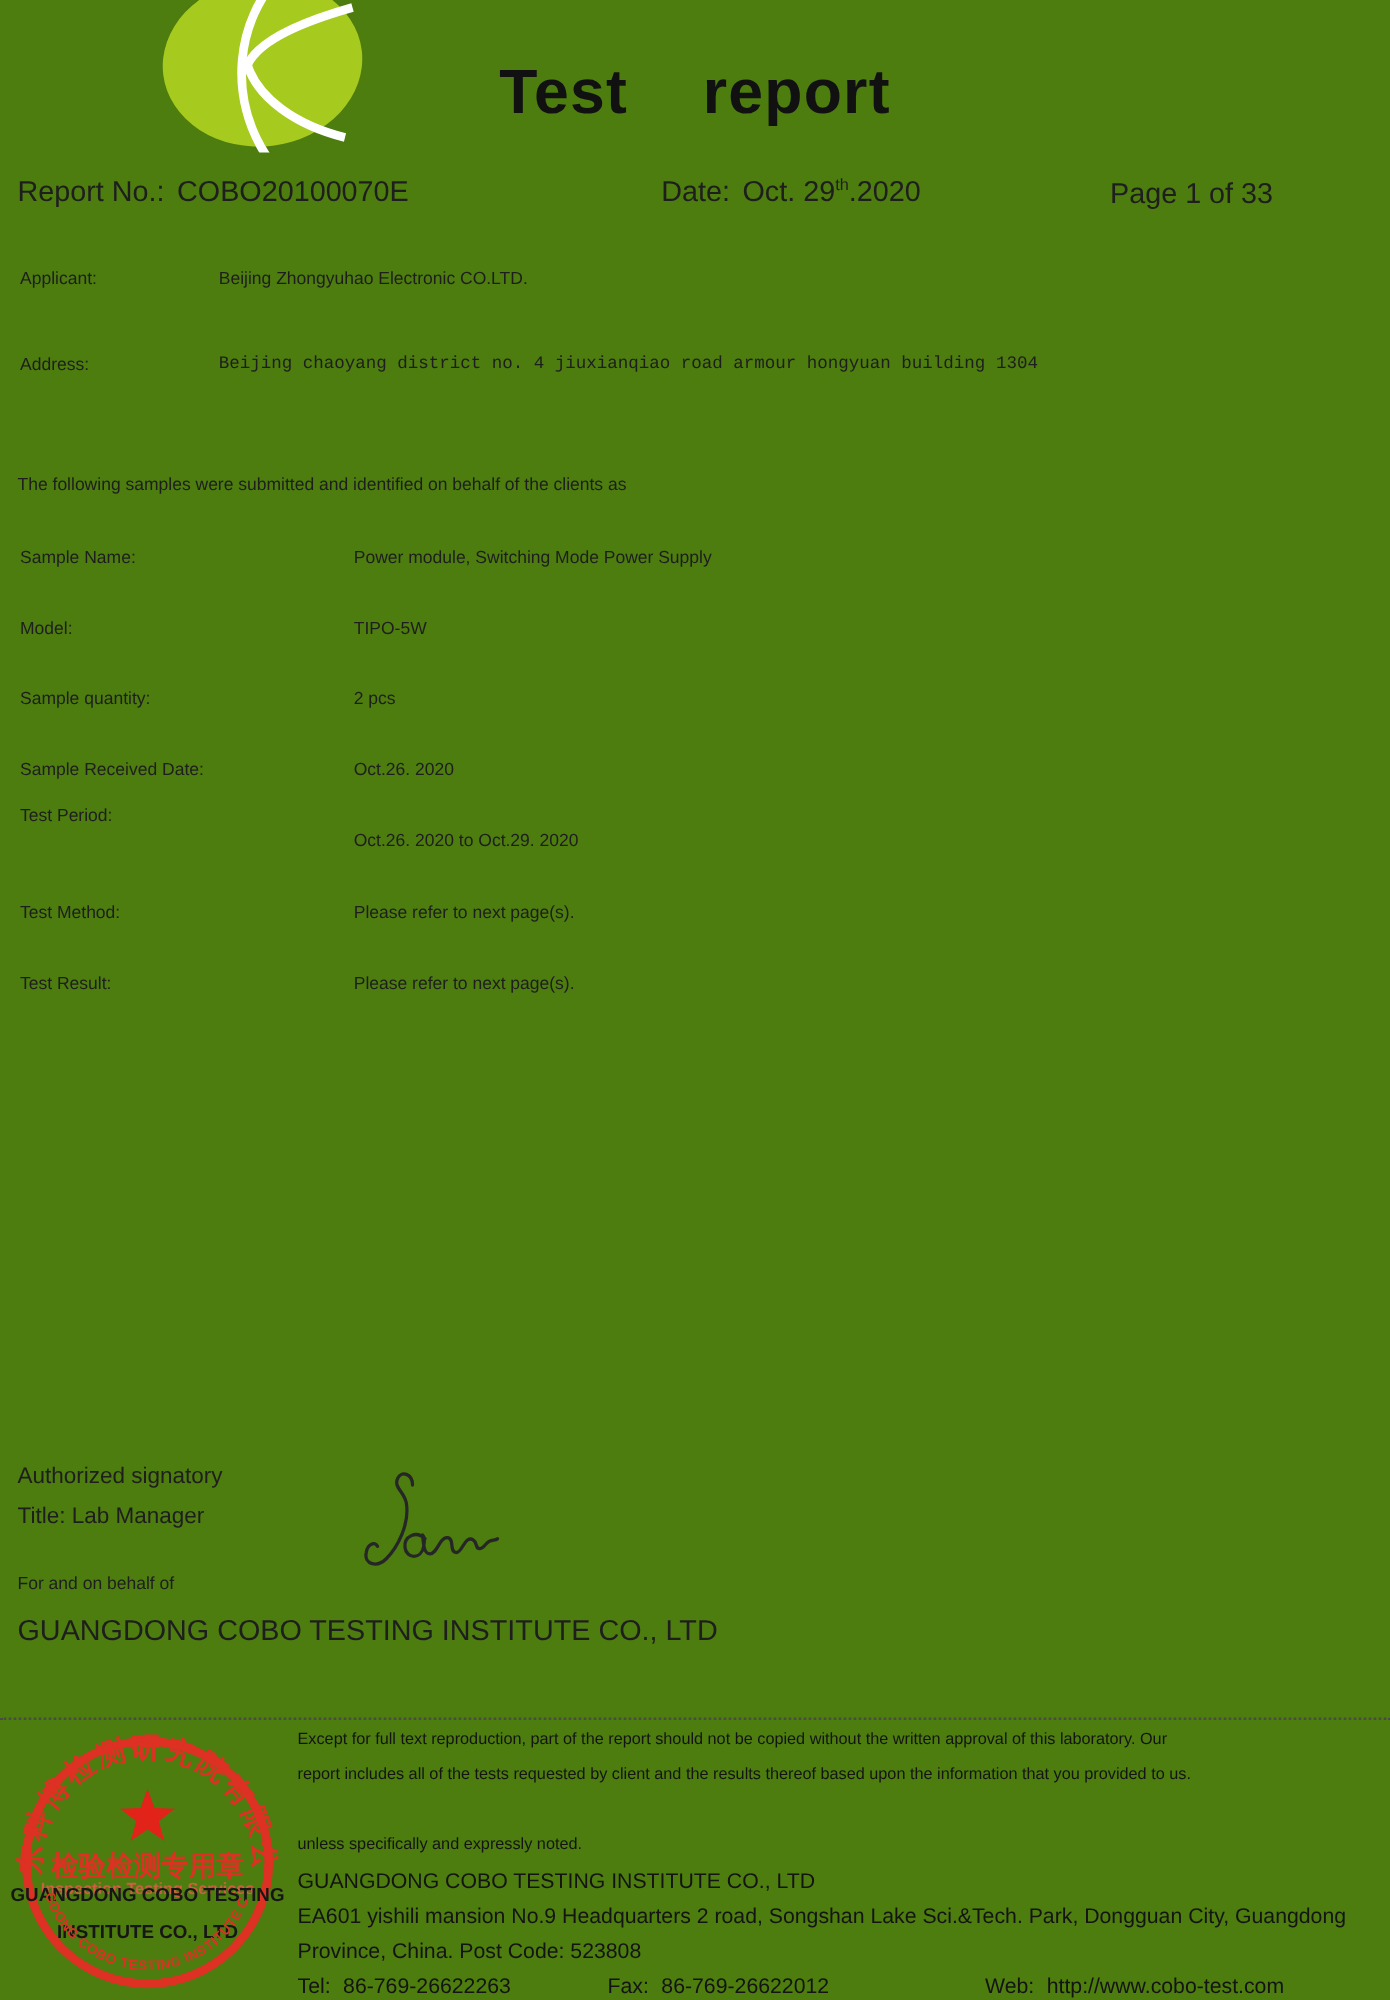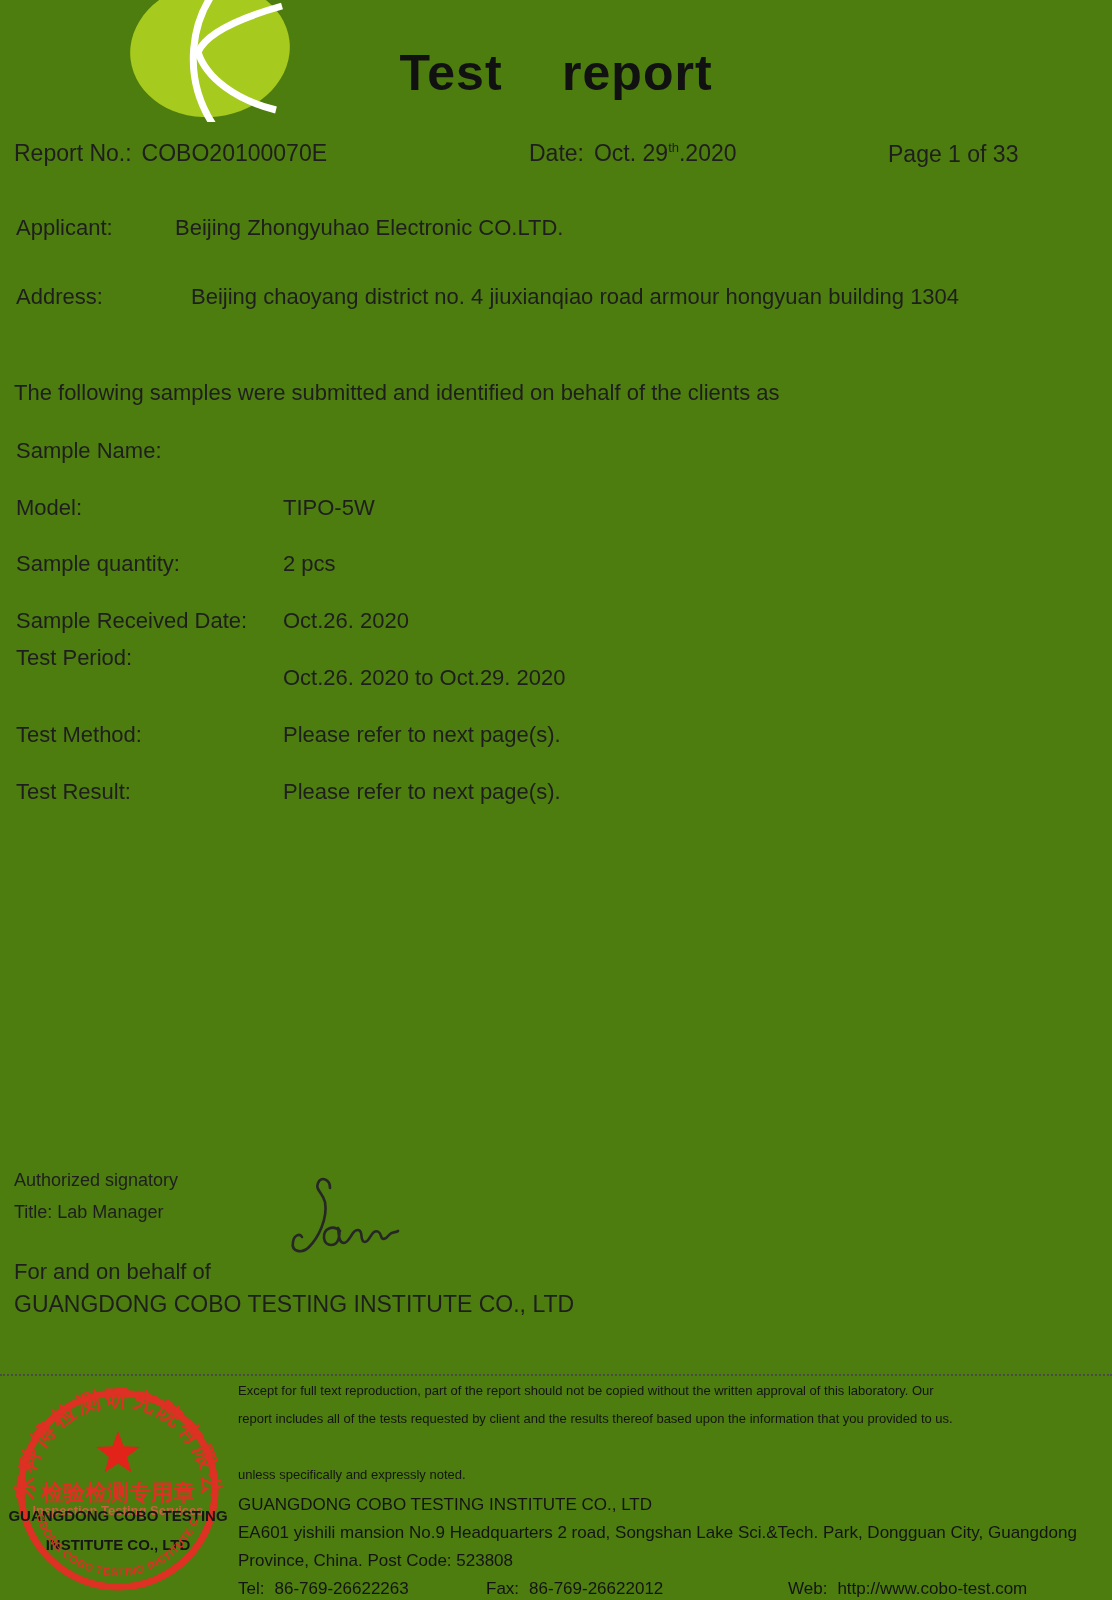--- a/index.html
+++ b/index.html
@@ -8,7 +8,7 @@
     font-family:"Liberation Sans", sans-serif; color:#1e1e1e; overflow:hidden;
   }
   .abs { position:absolute; }
-  .t22 { font-size:22px; line-height:1.25; }
+  .t22 { font-size:14px; line-height:1.25; }
   .t23 { font-size:23px; line-height:1.25; }
   .title {
     left:0; top:44px; width:1112px; text-align:center;

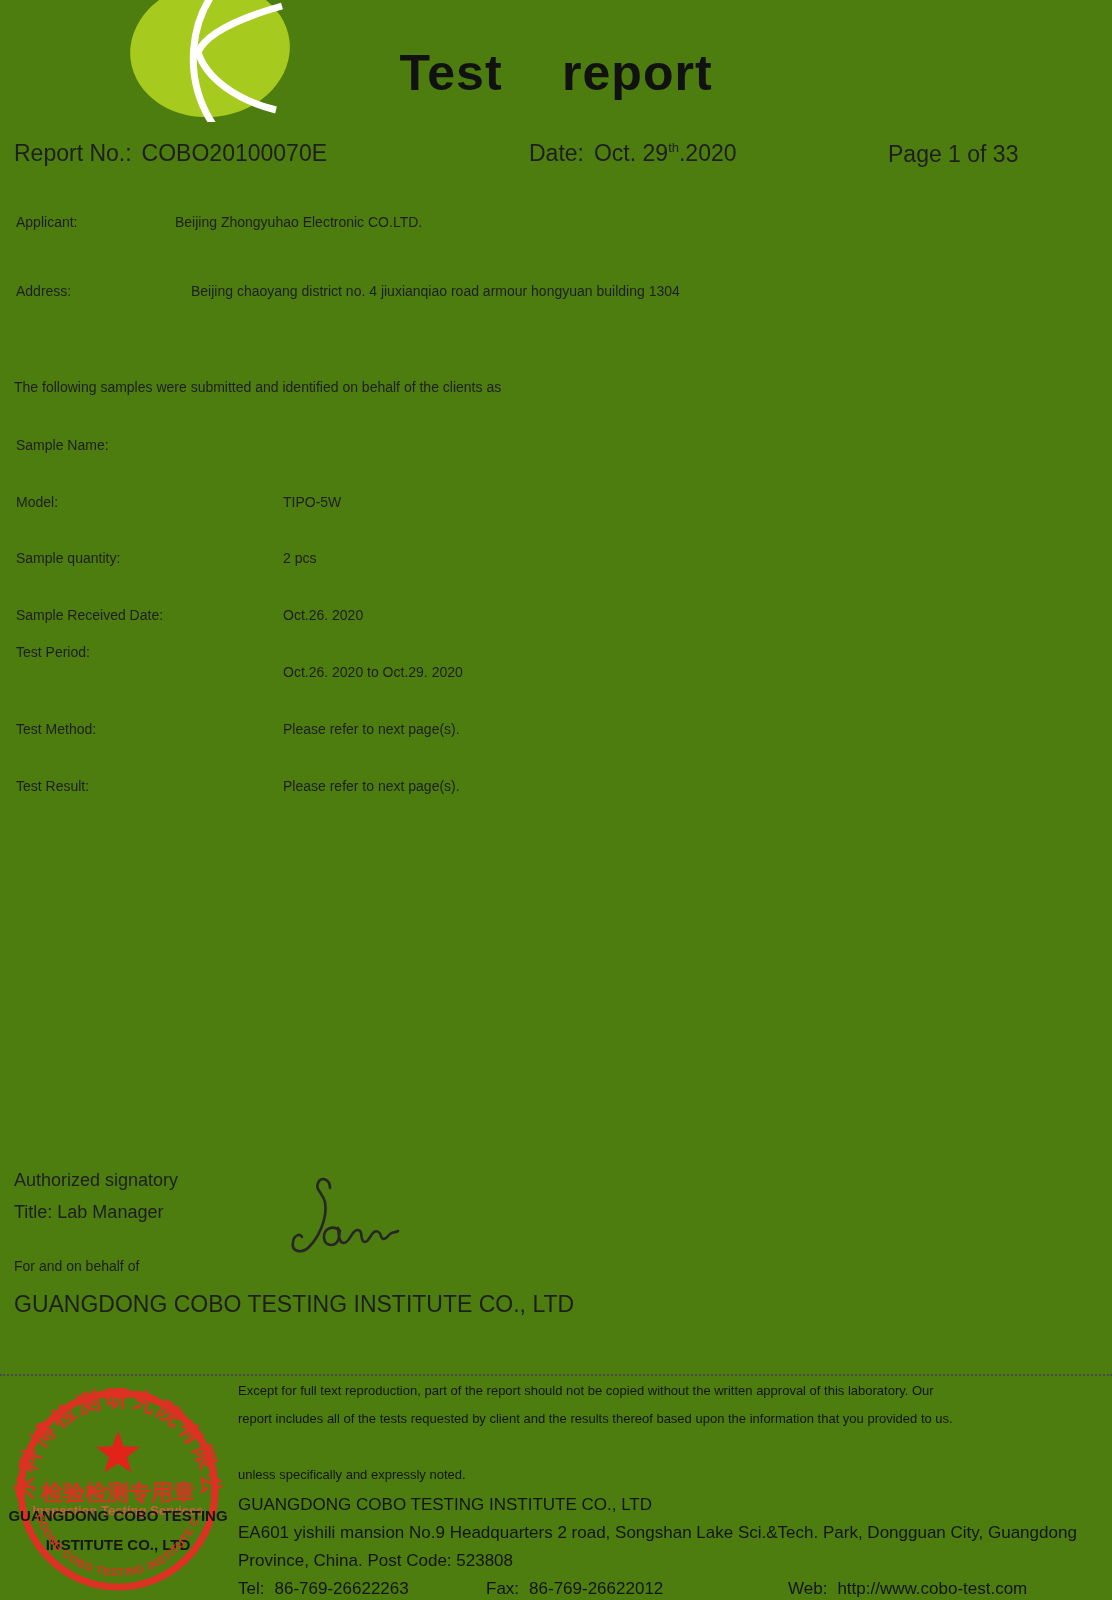--- a/index.html
+++ b/index.html
@@ -48,7 +48,7 @@
   <div class="abs t22" style="left:16px; top:214px;">Applicant:</div>
   <div class="abs t22" style="left:175px; top:214px;">Beijing Zhongyuhao Electronic CO.LTD.</div>
   <div class="abs t22" style="left:16px; top:283px;">Address:</div>
-  <div class="abs t22" style="left:191px; top:283px;">Beijing chaoyang district no. 4 jiuxianqiao road armour hongyuan building 1304</div>
+  <div class="abs t22" style="left:175px; top:283px;font-family:Liberation Mono, monospace;">Beijing chaoyang district no. 4 jiuxianqiao road armour hongyuan building 1304</div>
 
   <div class="abs t22" style="left:14px; top:379px;">The following samples were submitted and identified on behalf of the clients as</div>
 

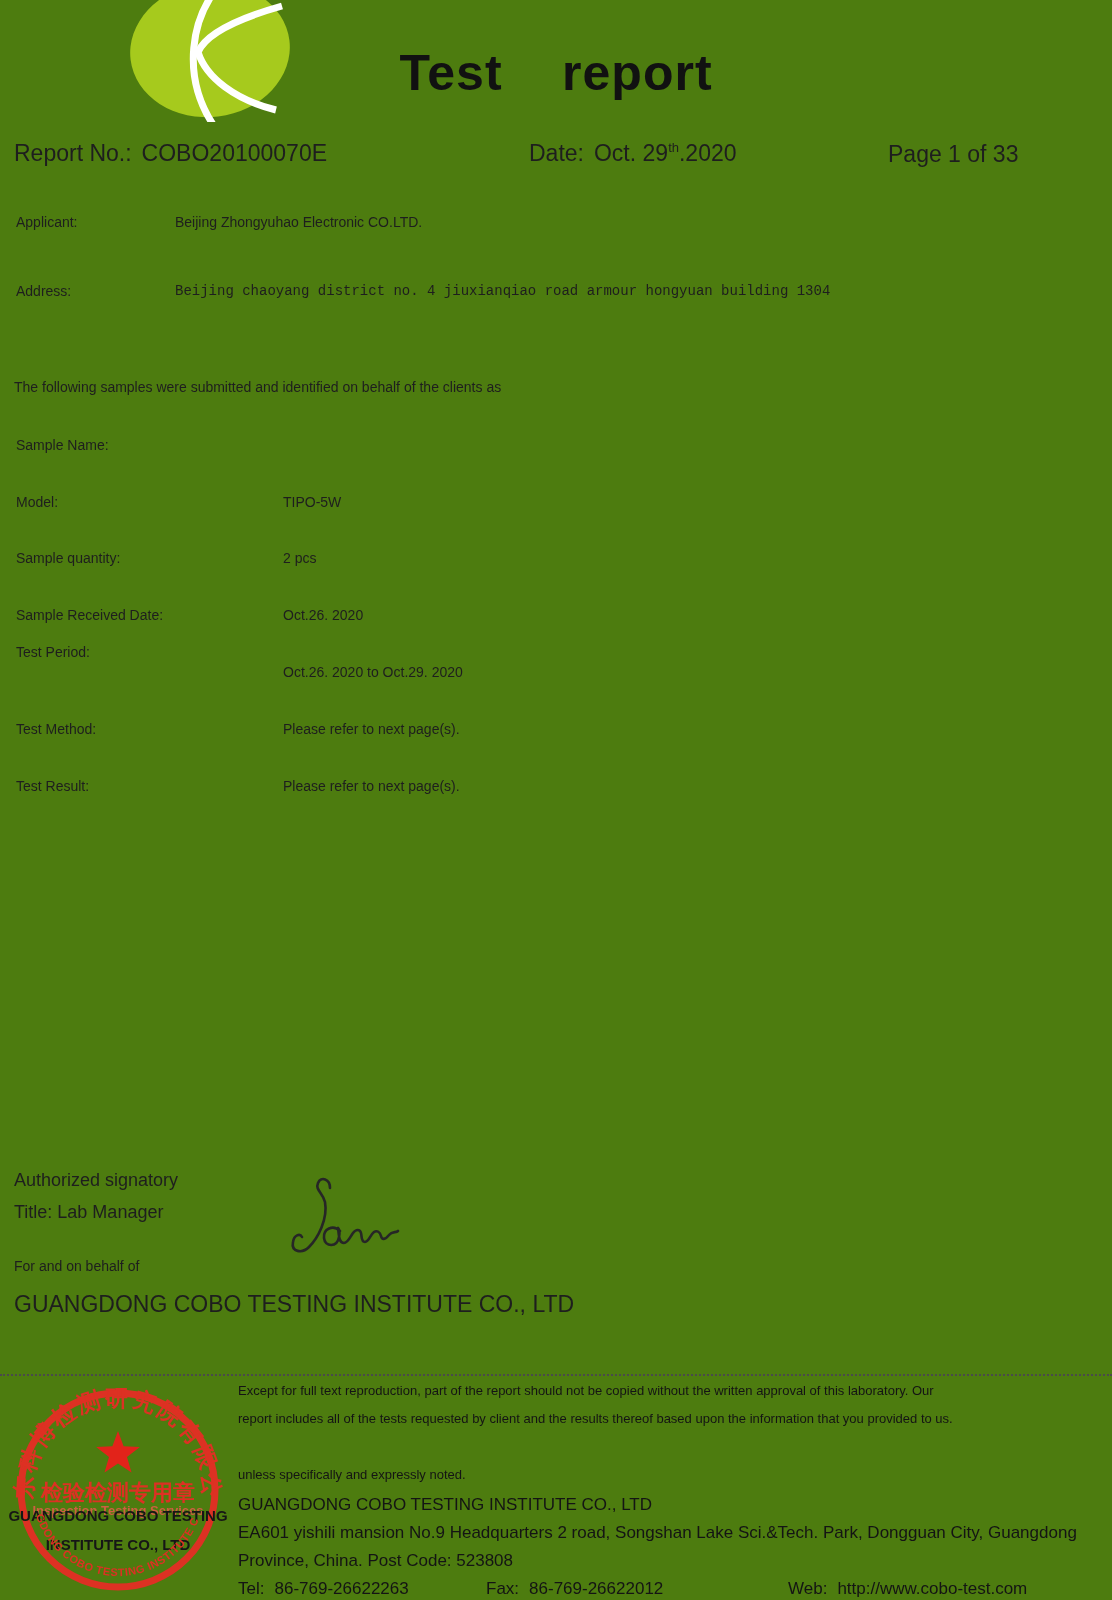--- a/index.html
+++ b/index.html
@@ -53,6 +53,7 @@
   <div class="abs t22" style="left:14px; top:379px;">The following samples were submitted and identified on behalf of the clients as</div>
 
   <div class="abs t22" style="left:16px;  top:437px;">Sample Name:</div>
+  <div class="abs t22" style="left:283px; top:437px;">Power module, Switching Mode Power Supply</div>
 
   <div class="abs t22" style="left:16px;  top:494px;">Model:</div>
   <div class="abs t22" style="left:283px; top:494px;">TIPO-5W</div>

